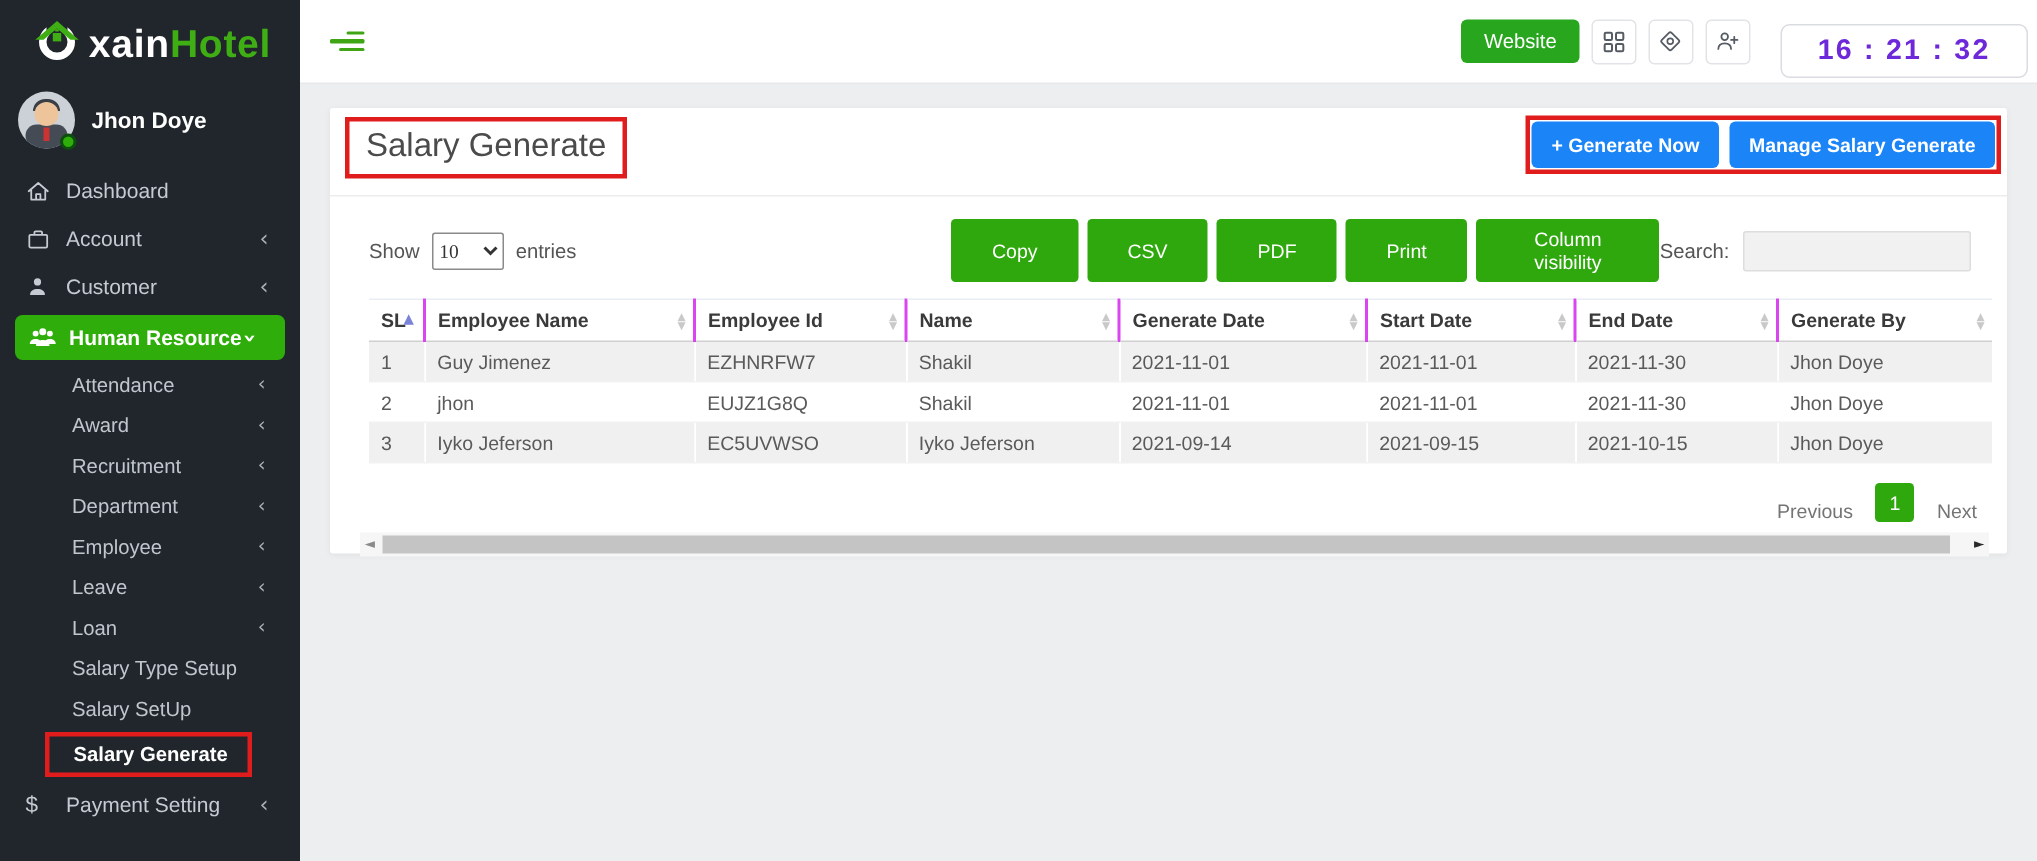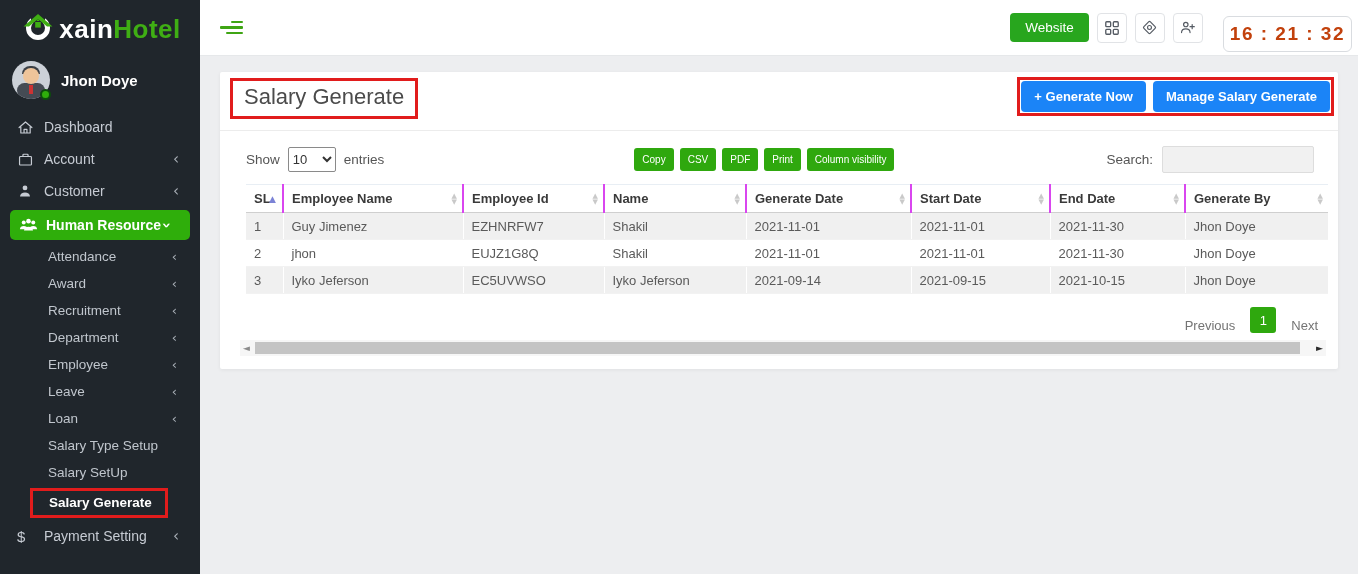--- a/index.html
+++ b/index.html
@@ -65,7 +65,7 @@
     border-radius:4px; display:flex; align-items:center; justify-content:center;
     color:#555b63; cursor:pointer; }
   .clock { margin-left:12px; border:1px solid #d9dce0; border-radius:6px;
-    padding:6px 6px; font-size:19px; font-weight:bold; color:#c2410c;
+    padding:6px 24px; font-size:19px; font-weight:bold; color:#6d28d9;
     letter-spacing:1.5px; white-space:nowrap;margin-top:12px; }
 
   

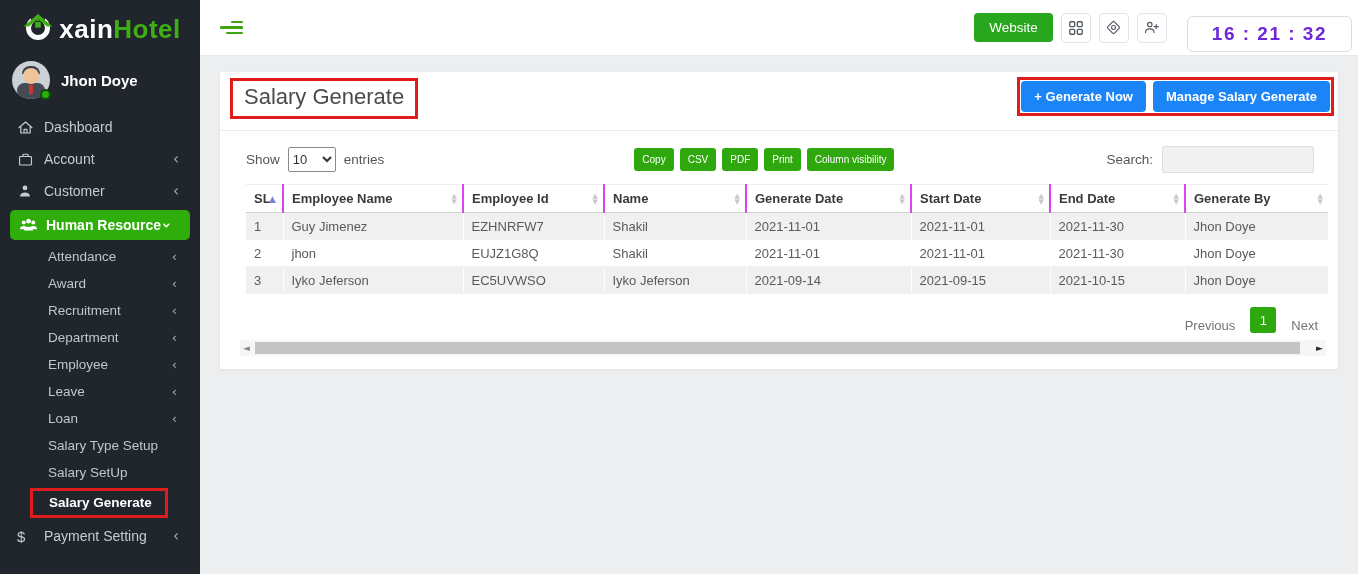--- a/index.html
+++ b/index.html
@@ -83,7 +83,7 @@
   .controls { display:flex; align-items:center; padding:15px 24px 10px 26px; }
   .show-group { display:flex; align-items:center; gap:8px; font-size:13.5px; color:#555; }
   .len-select { width:48px; height:25px; border:1px solid #8a8a8a; border-radius:2px;
-    font-size:13px; color:#333; background:#fff; font-family:Liberation Sans, sans-serif; }
+    font-size:13px; color:#333; background:#fff; font-family:Liberation Serif, serif; }
   .dt-buttons { display:flex; gap:6px; margin-left:250px; }
   .btn-green { background:#2fa80e; color:#fff; border:none; border-radius:3px;
     font-size:10px; padding:6px 8px; cursor:pointer; font-family:inherit; }

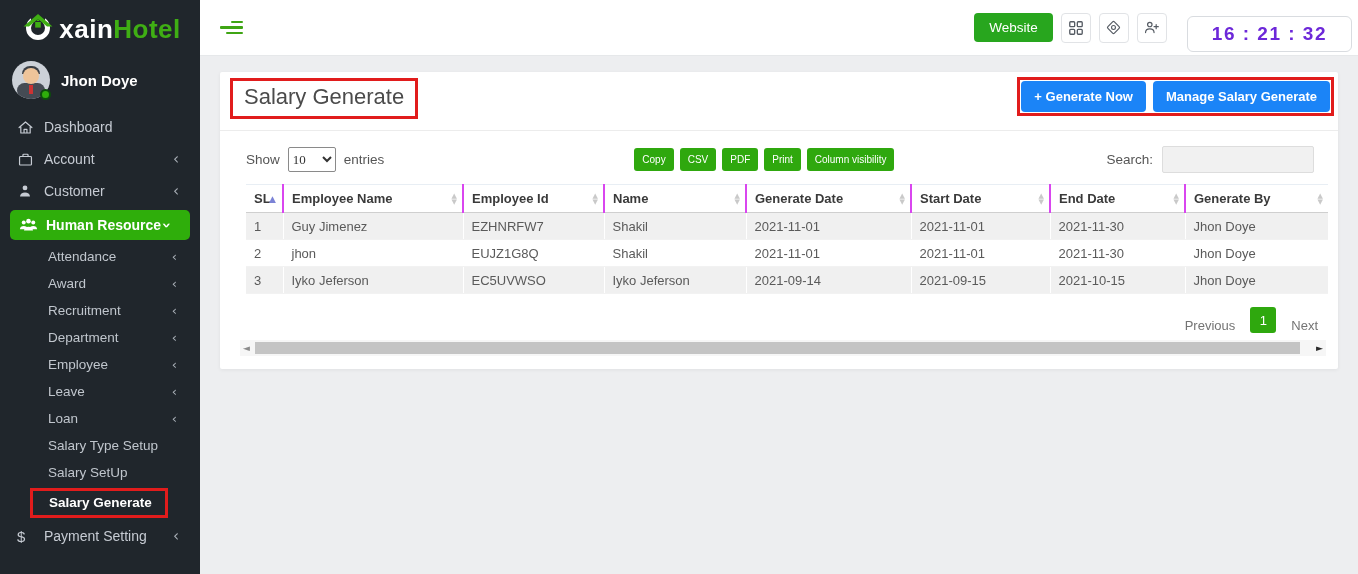--- a/index.html
+++ b/index.html
@@ -86,7 +86,7 @@
     font-size:13px; color:#333; background:#fff; font-family:Liberation Serif, serif; }
   .dt-buttons { display:flex; gap:6px; margin-left:250px; }
   .btn-green { background:#2fa80e; color:#fff; border:none; border-radius:3px;
-    font-size:10px; padding:6px 8px; cursor:pointer; font-family:inherit; }
+    font-size:13px; padding:6px 27px; cursor:pointer; font-family:inherit; }
   .search-group { margin-left:auto; display:flex; align-items:center; gap:9px;
     font-size:13.5px; color:#555; }
   .search-input { width:152px; height:27px; background:#f1f1f1; border:1px solid #ddd;

